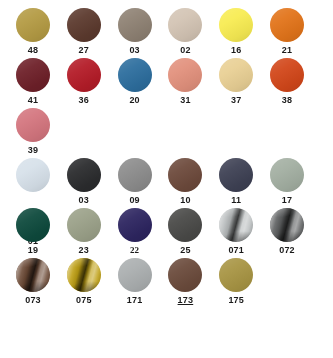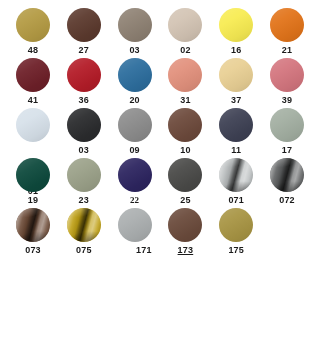--- a/index.html
+++ b/index.html
@@ -169,6 +169,12 @@
       <div class="swatch-label" style="color: rgb(26, 26, 26);">37</div>
     </div>
     <div class="swatch-cell">
+      <div class="swatch-dot" style="background: rgb(210, 71, 26);">
+        <span class="sheen"></span>
+      </div>
+      <div class="swatch-label" style="color: rgb(26, 26, 26);">38</div>
+    </div>
+    <div class="swatch-cell">
       <div class="swatch-dot" style="background: rgb(212, 118, 127);">
         <span class="sheen"></span>
       </div>

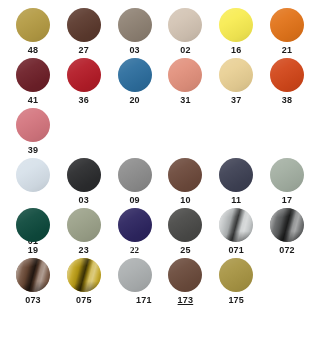--- a/index.html
+++ b/index.html
@@ -273,7 +273,7 @@
       <div class="swatch-dot" style="background: rgb(171, 175, 176);">
         <span class="sheen"></span>
       </div>
-      <div class="swatch-label" style="color: rgb(26, 26, 26); text-align: right;">171</div>
+      <div class="swatch-label" style="color: rgb(26, 26, 26);">171</div>
     </div>
     <div class="swatch-cell">
       <div class="swatch-dot" style="background: rgb(107, 75, 60);">

